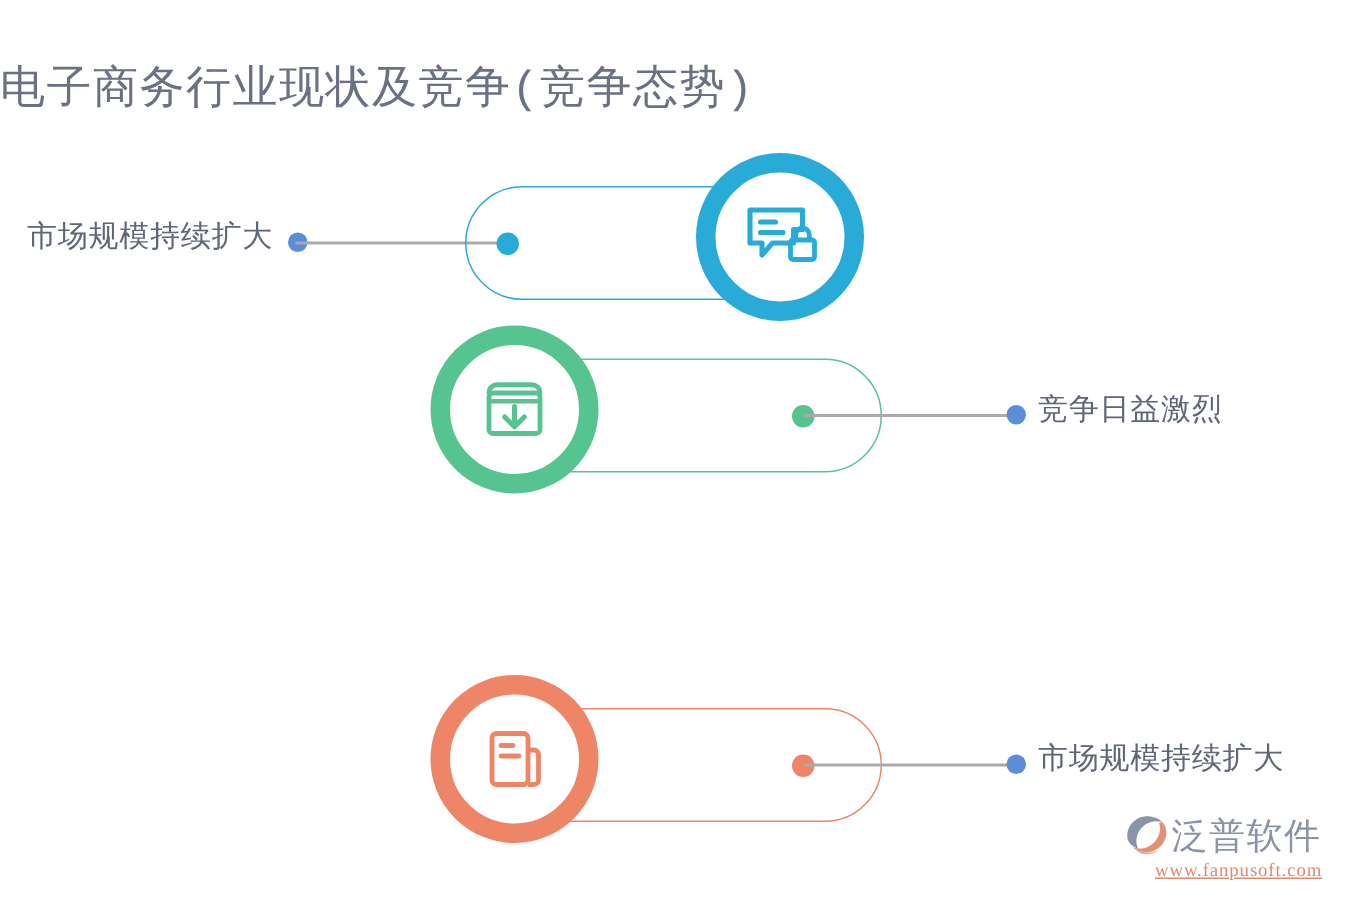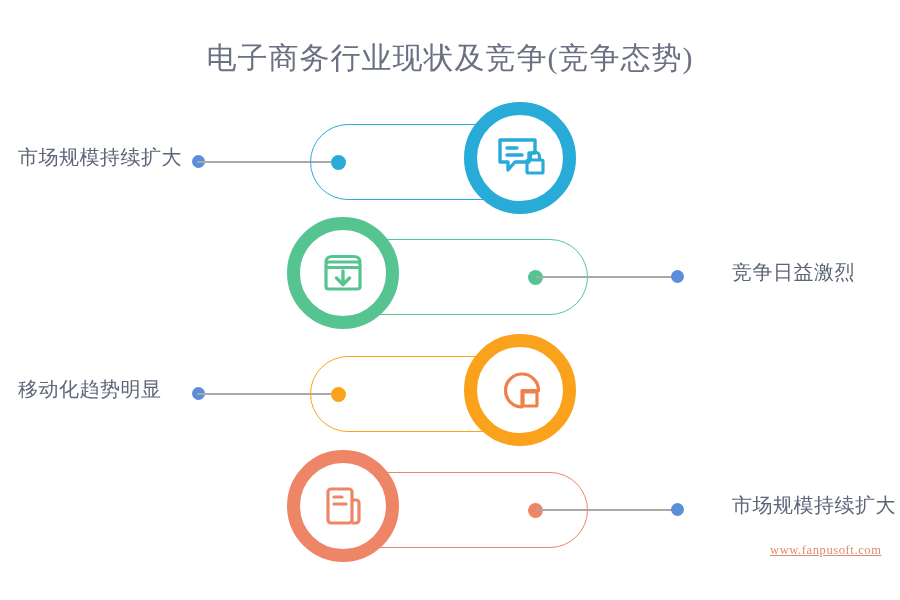--- a/index.html
+++ b/index.html
@@ -29,11 +29,11 @@
     top: 38px;
     left: 0;
     width: 900px;
-    text-align: center;
+    text-align: left;
     font-size: 30px;
     letter-spacing: 1px;
     color: #6a7182;
-    font-family: Liberation Serif, serif;
+    font-family: Liberation Mono, monospace;
     white-space: nowrap;
   }
 

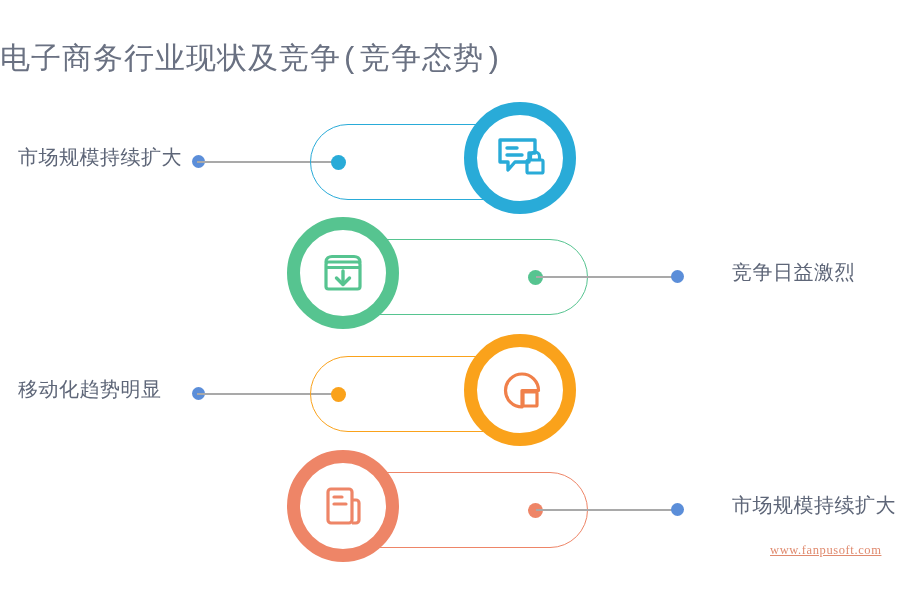--- a/index.html
+++ b/index.html
@@ -123,7 +123,7 @@
     letter-spacing: 0.5px;
   }
   .row-left  .label { left: 18px; width: 168px; text-align: left; }
-  .row-right .label { left: 692px; text-align: left; margin-left: 40px; }
+  .row-right .label { left: 692px; text-align: left; }
 
   
   .logo {

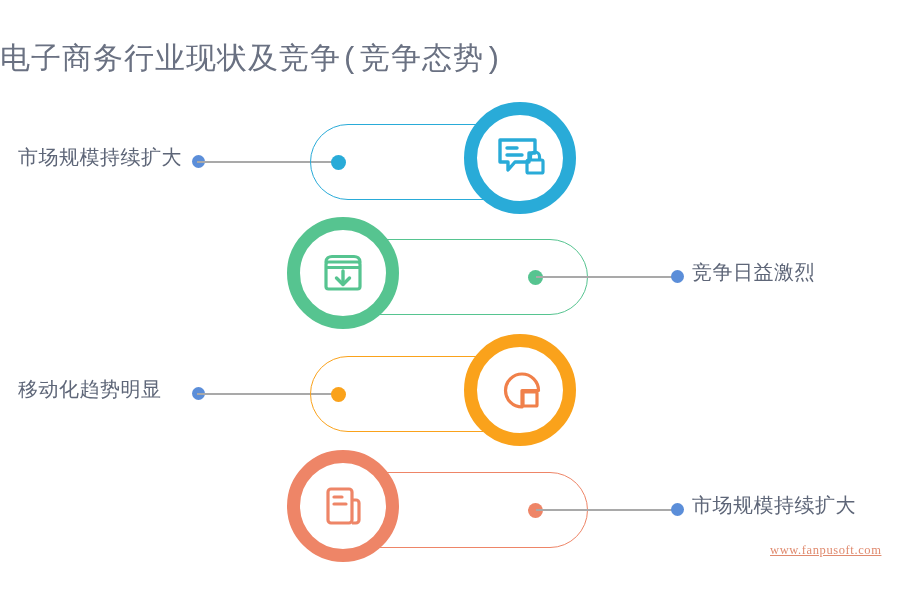--- a/index.html
+++ b/index.html
@@ -203,21 +203,6 @@
     </div>
   </div>
 
-  <div class="row row-left" style="top:334px">
-    <div class="label">移动化趋势明显</div>
-    <div class="end-dot"></div>
-    <div class="connector"></div>
-    <div class="pill" style="border-color:#faa21b"></div>
-    <div class="pill-dot" style="background:#faa21b"></div>
-    <div class="ring" style="border-color:#faa21b">
-      <span>
-        <svg width="56" height="56" viewBox="0 0 56 56" fill="none">
-          <path d="M30 12 A16.5 16.5 0 1 0 30 45 L30 28.5 L46.5 28.5 A16.5 16.5 0 0 0 30 12 Z" stroke="#f0804a" stroke-width="3.2" fill="none" stroke-linejoin="round"></path>
-          <rect x="31" y="30" width="14" height="14" rx="1" stroke="#f0804a" stroke-width="3.2" fill="none"></rect>
-        </svg>
-      </span>
-    </div>
-  </div>
 
   <div class="row row-right" style="top:450px">
     <div class="pill" style="border-color:#ee8567"></div>

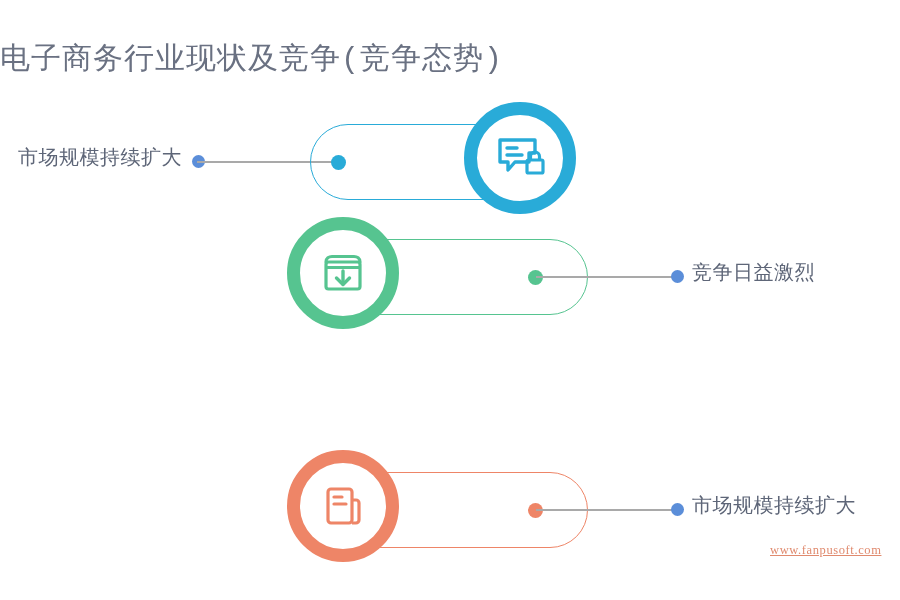--- a/index.html
+++ b/index.html
@@ -223,6 +223,20 @@
   </div>
 
   <div class="logo">
+    <div class="logo-row">
+      <span class="logo-mark">
+        <svg width="31" height="29" viewBox="0 0 31 29" fill="none">
+          <path d="M3.5 14.5 C3.5 6.8 9.6 1.2 17 1.2 C21 1.2 24.5 2.6 27 5.2
+                   C22 3.4 16 5.2 12.4 9.6 C9.2 13.5 8.8 18.6 10.8 22.8
+                   C6.4 21.2 3.5 18.2 3.5 14.5 Z" fill="#8a93a8"></path>
+          <path d="M27 5.2 C29.4 8.0 30.2 11.6 29.2 15.2 C27.6 21.4 21.6 25.6 15 25.2
+                   C11.8 25.0 9.0 23.8 7.2 21.8 C12.4 24.0 18.6 22.2 22.2 17.6
+                   C25.2 13.8 26.2 9.2 24.6 5.6 C25.4 5.3 26.2 5.2 27 5.2 Z" fill="#e09178"></path>
+          <path d="M9 22 C13.5 26.2 20.5 26.4 25 22.8 C21 27.2 14 27.8 9.6 24.2 Z" fill="#f0a98f"></path>
+        </svg>
+      </span>
+      <span class="logo-word">泛普软件</span>
+    </div>
     <div class="logo-url">www.fanpusoft.com</div>
   </div>
 

